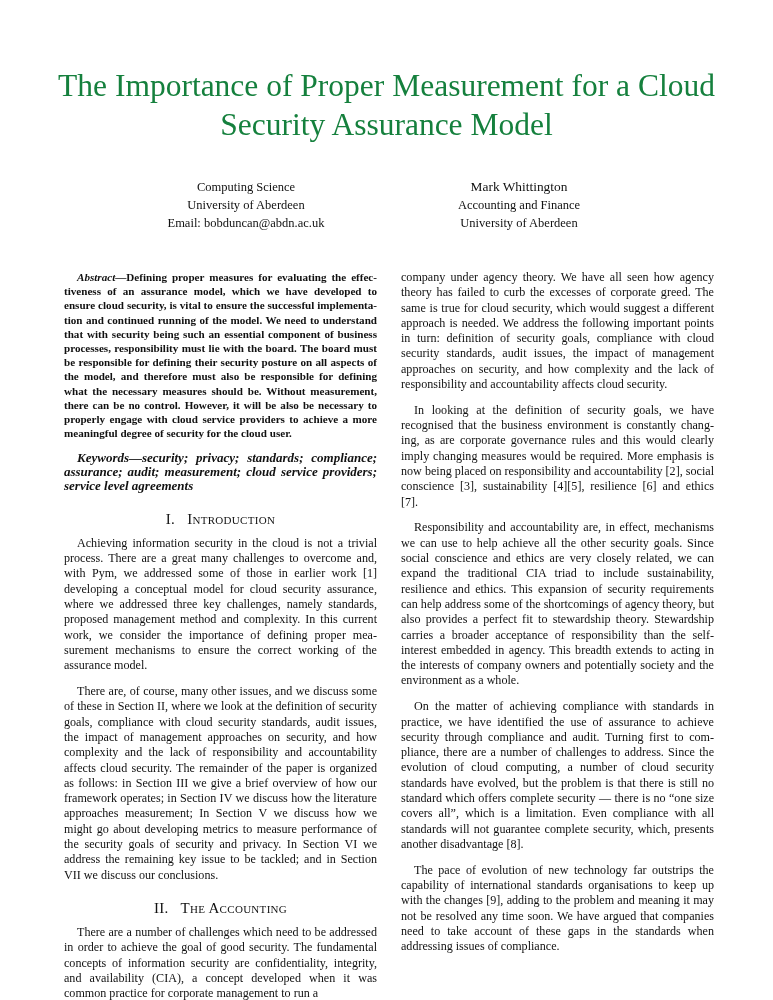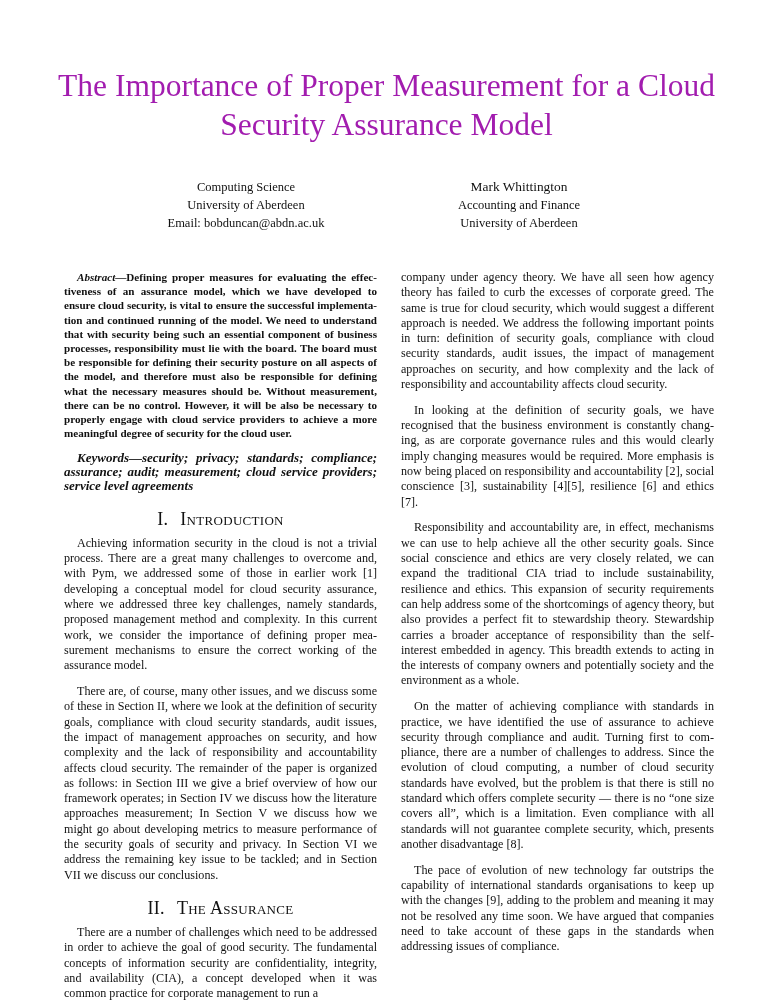--- a/index.html
+++ b/index.html
@@ -4,7 +4,7 @@
   <style>
     html, body { margin: 0; padding: 0; background: #ffffff; }
     body { width: 773px; height: 1000px; position: relative; overflow: hidden; color: #111; font-family: "Liberation Serif", "DejaVu Serif", serif; }
-    .title { position: absolute; left: 40px; top: 66px; width: 693px; text-align: center; font-size: 31.5px; line-height: 39px; color: #a21caf; font-weight: normal; margin: 0; }
+    .title { position: absolute; left: 40px; top: 66px; width: 693px; text-align: center; font-size: 31.5px; line-height: 39px; color: #15803d; font-weight: normal; margin: 0; }
     .author { position: absolute; top: 178px; width: 260px; text-align: center; font-size: 12.5px; line-height: 18.2px; }
     .author div { white-space: nowrap; }
     .author .name { font-size: 13.4px; }

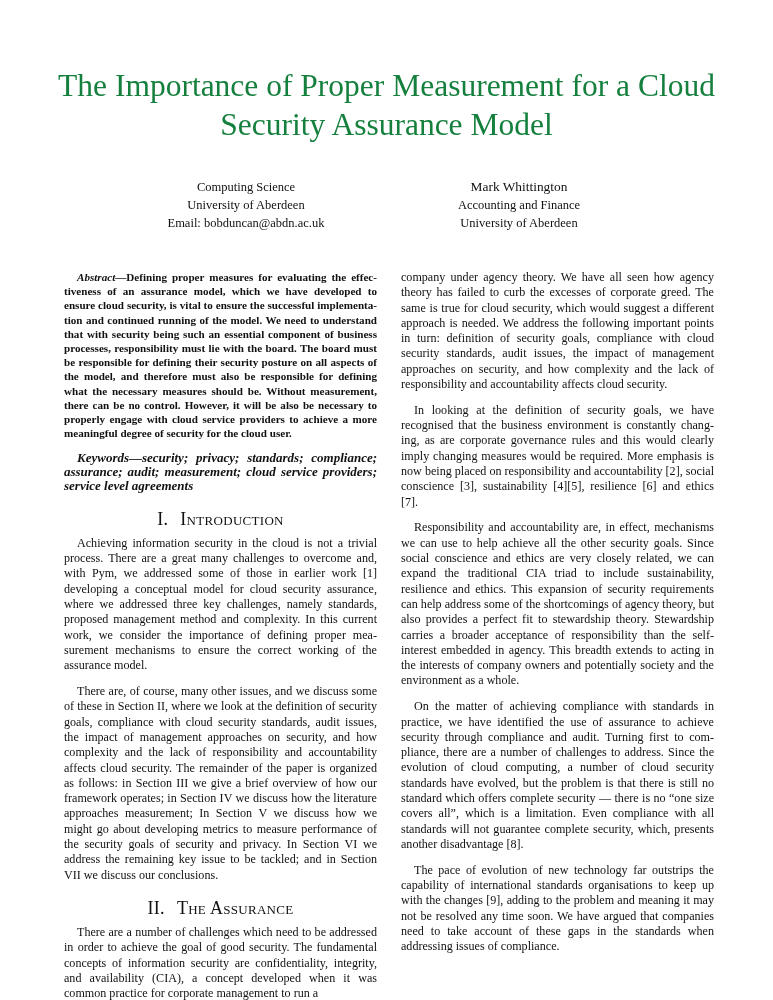--- a/index.html
+++ b/index.html
@@ -17,7 +17,7 @@
     .abstract { font-weight: bold; font-size: 11.1px; line-height: 14.2px; }
     .abstract i, .keywords i.lbl { font-style: italic; margin-top: 47px; }
     .keywords { font-weight: bold; font-style: italic; font-size: 13px; line-height: 14.2px; margin-top: 4px !important; }
-    .section-heading { text-align: center; font-size: 18px; margin: 18px 0 9px 0; letter-spacing: 0.3px; }
+    .section-heading { text-align: center; font-size: 15px; margin: 18px 0 9px 0; letter-spacing: 0.3px; }
     .section-heading .num { margin-right: 12px; }
     .sc { font-variant: small-caps; }
     .col.right p:first-child { text-indent: 0; }

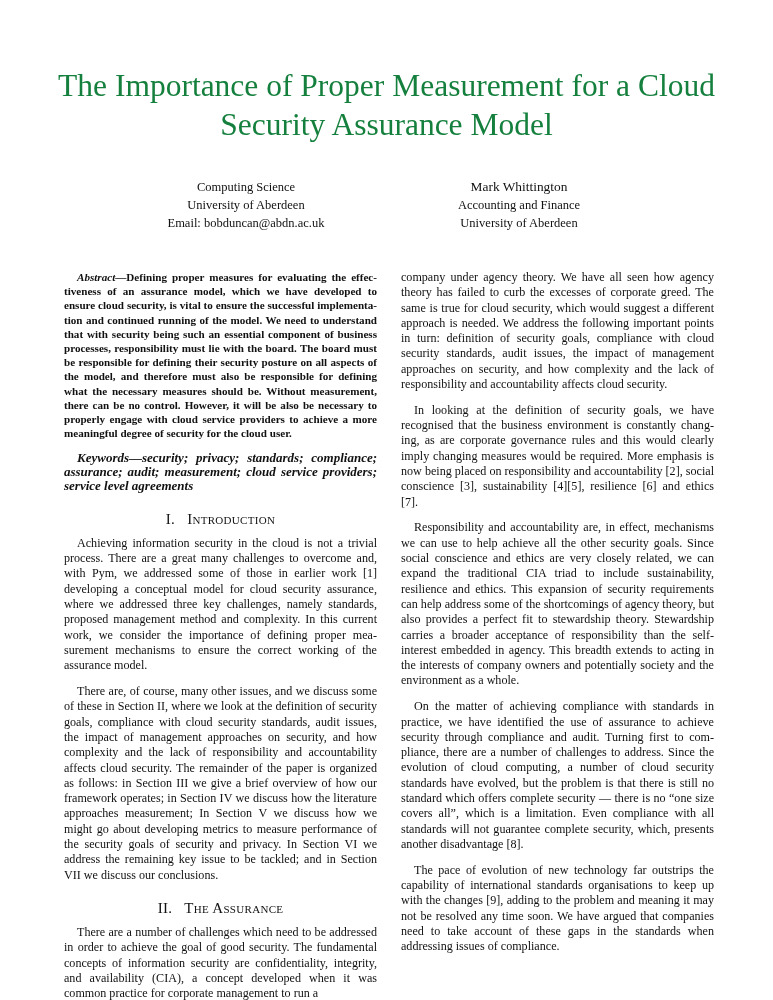--- a/index.html
+++ b/index.html
@@ -53,7 +53,7 @@
   <p>There are, of course, many other issues, and we discuss some of these in Section II, where we look at the definition of security goals, compliance with cloud security standards, audit issues, the impact of management approaches on security, and how complexity and the lack of responsibility and account­ability affects cloud security. The remainder of the paper is organized as follows: in Section  III we give a brief overview of how our framework operates; in Section IV we discuss how the literature approaches measurement; In Section  V we discuss how we might go about developing metrics to measure performance of the security goals of security and privacy. In Section VI we address the remaining key issue to be tackled; and in Section VII we discuss our conclusions.</p>
 
   <div class="section-heading">
-    <span class="num">II.</span><span class="sc">The Assurance</span>
+    <span class="num">II.</span><span class="sc">The Accounting</span>
   </div>
   <p>There are a number of challenges which need to be addressed in order to achieve the goal of good security. The fundamental concepts of information security are confidential­ity, integrity, and availability (CIA), a concept developed when it was common practice for corporate management to run a</p>
 </div>

